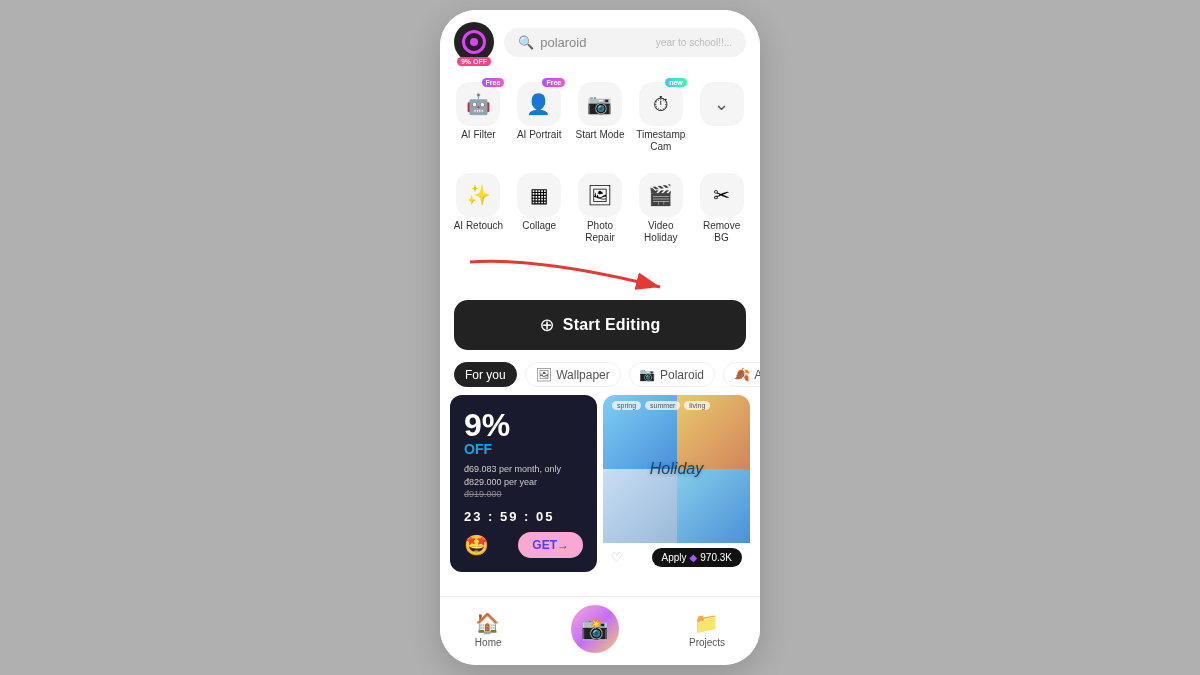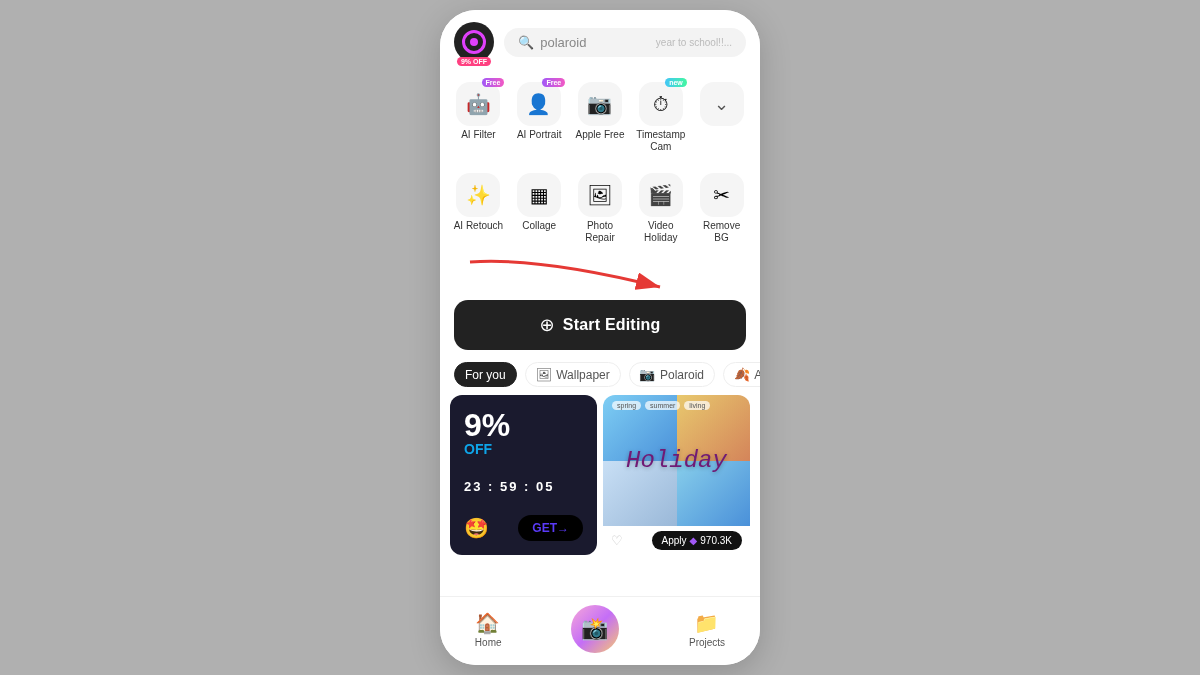--- a/index.html
+++ b/index.html
@@ -427,7 +427,7 @@
       <div class="tool-icon-wrap">
         <span class="tool-icon">📷</span>
       </div>
-      <span class="tool-label">Apple Free</span>
+      <span class="tool-label">Start Mode</span>
     </div>
     <div class="tool-item">
       <div class="tool-icon-wrap">

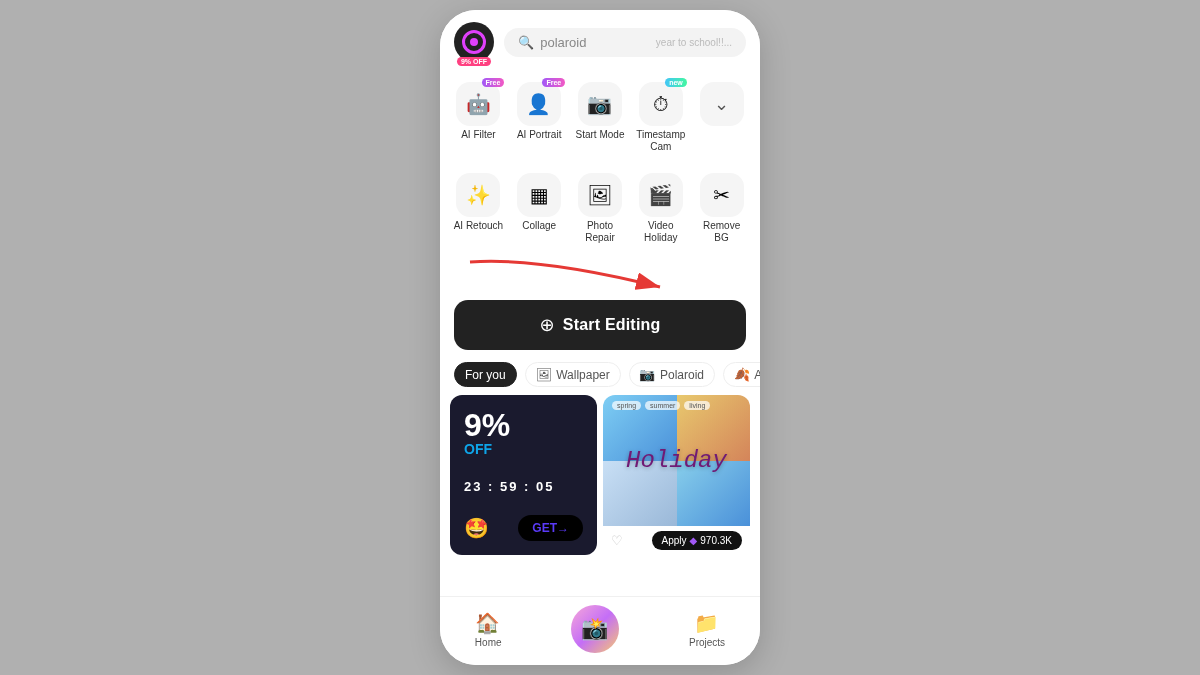--- a/index.html
+++ b/index.html
@@ -520,6 +520,7 @@
         <div>
           <div class="promo-percent">9%</div>
           <div class="promo-off">OFF</div>
+          <div class="promo-desc">đ69.083 per month, only<br>đ829.000 per year<br><s>đ919.000</s></div>
         </div>
         <div>
           <div class="promo-timer">23 : 59 : 05</div>

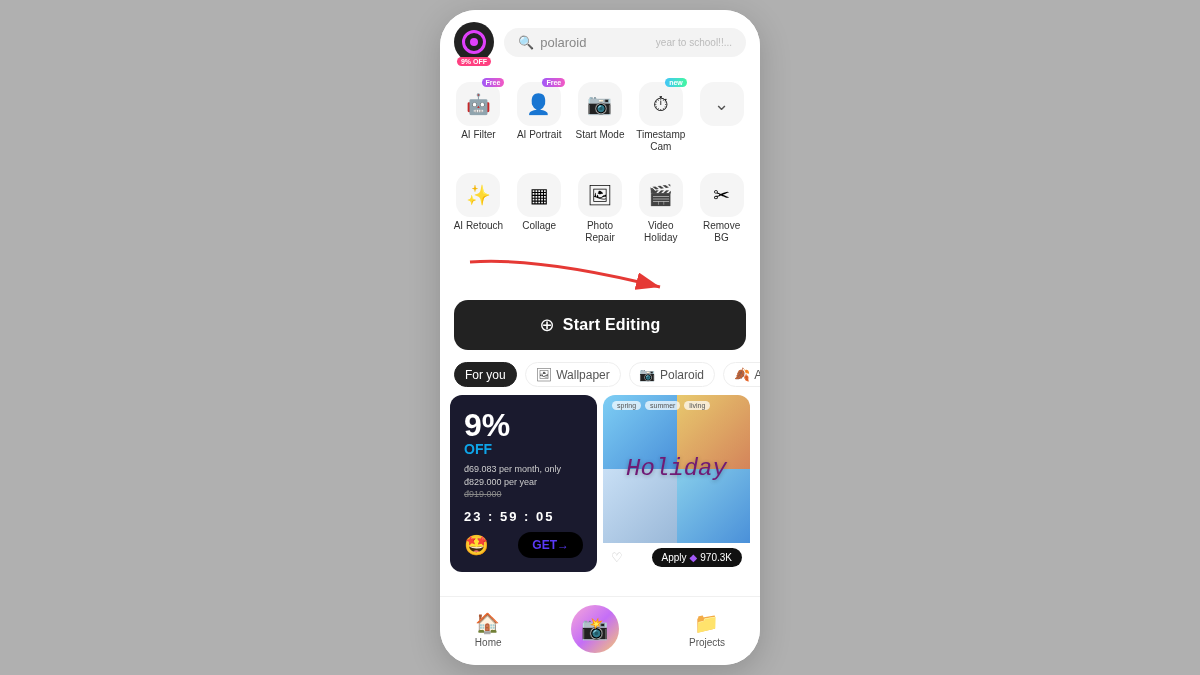--- a/index.html
+++ b/index.html
@@ -314,13 +314,12 @@
       justify-content: center;
     }
     .holiday-text {
-      font-size: 24px;
+      font-size: 16px;
       font-weight: 300;
-      color: #701a75;
+      color: #0c4a6e;
       font-style: italic;
       text-shadow: 0 1px 4px rgba(0,0,0,0.3);
       z-index: 2;
-      font-family: Liberation Mono, monospace;
     }
     .holiday-tags {
       display: flex;

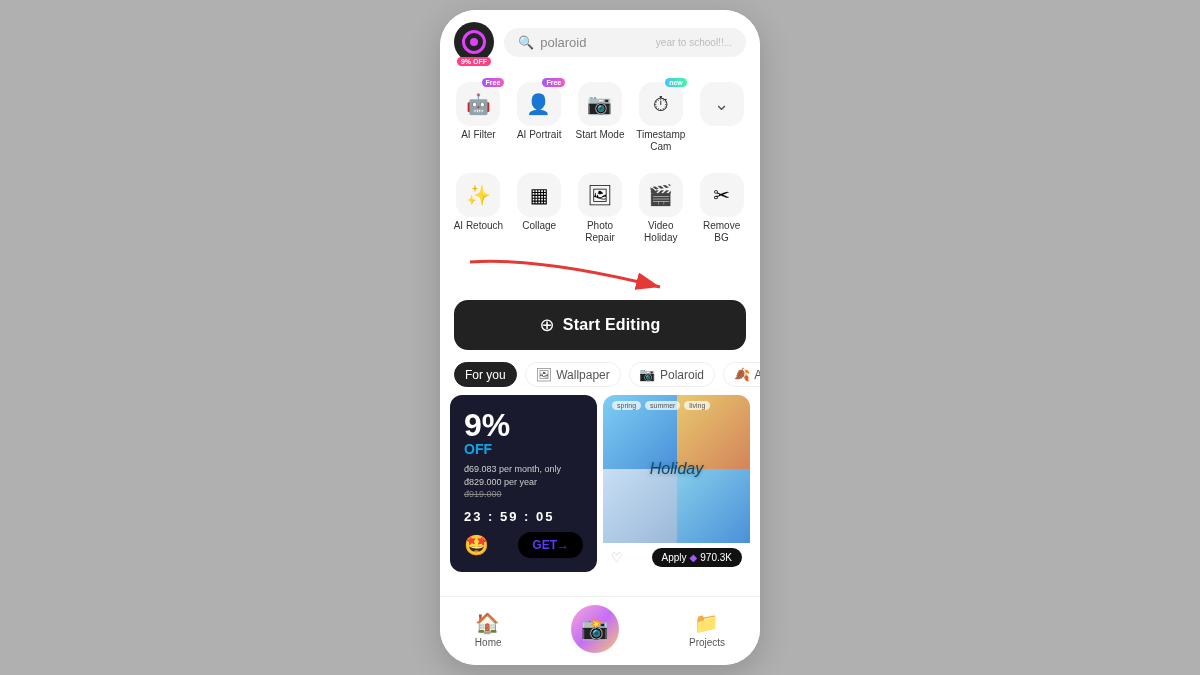--- a/index.html
+++ b/index.html
@@ -278,7 +278,7 @@
     }
     .promo-emoji { font-size: 20px; }
     .get-btn {
-      background: #000000;
+      background: #f9a8d4;
       color: #5a3af7;
       border: none;
       border-radius: 20px;

